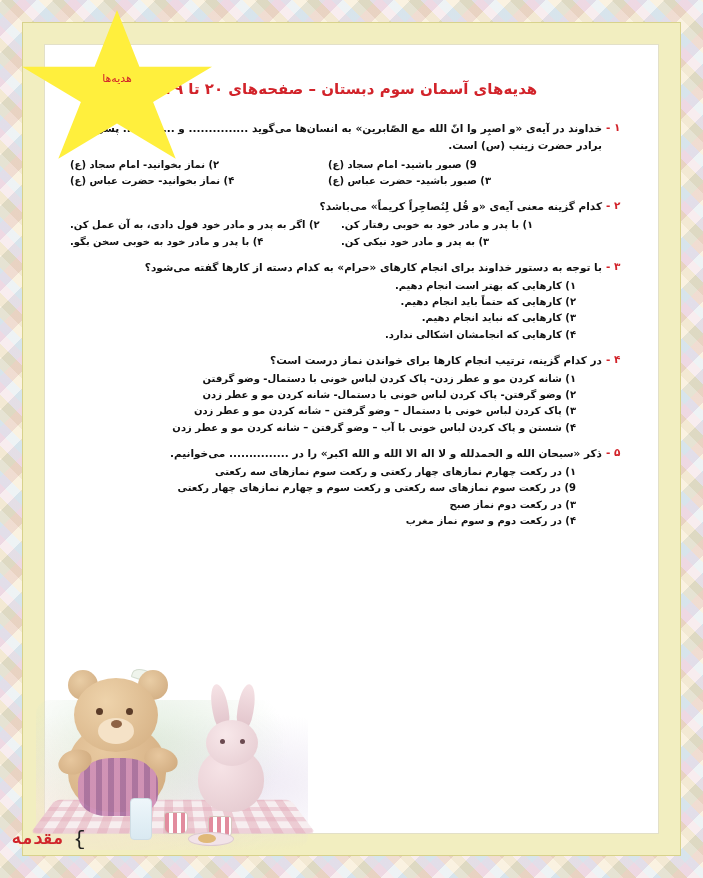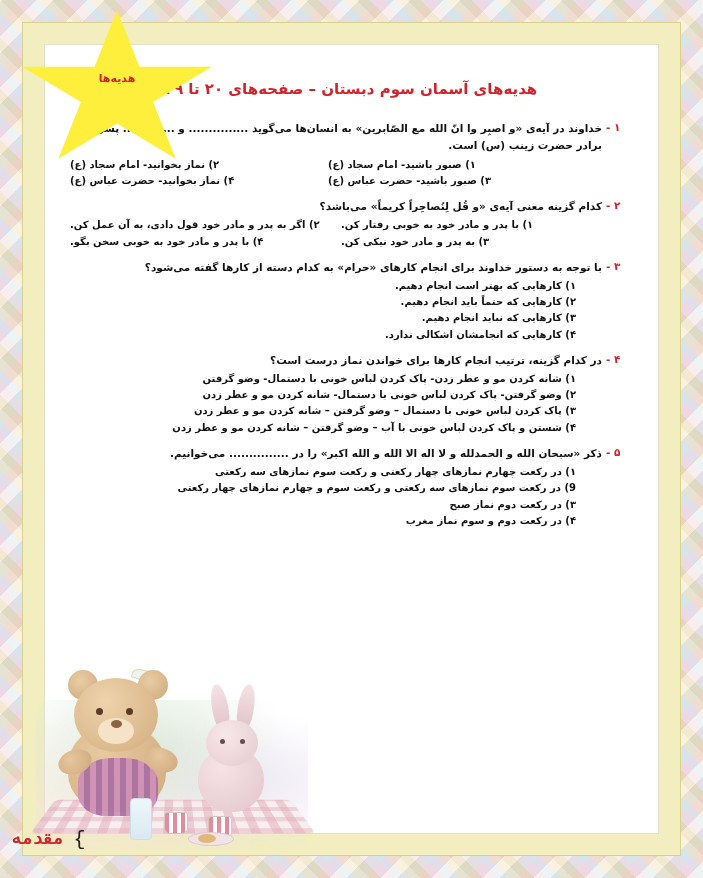--- a/index.html
+++ b/index.html
@@ -94,7 +94,7 @@
     text-align: center;
     font-family: "DejaVu Sans", sans-serif;
     font-size: 11px;
-    font-weight: bold;
+    font-weight: normal;
     color: #d2232a;
     letter-spacing: 2px;
     direction: rtl;

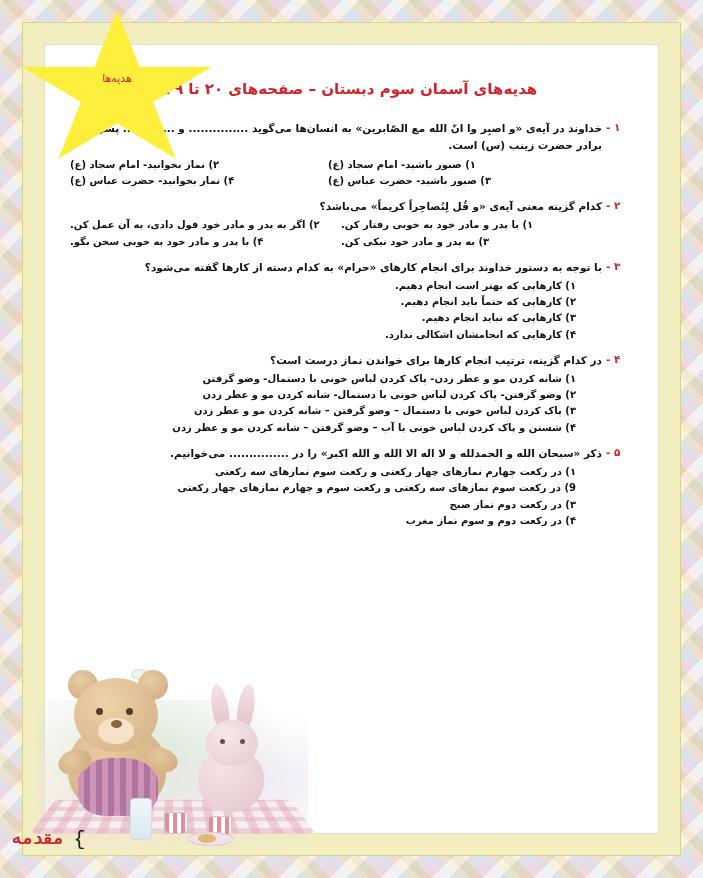--- a/index.html
+++ b/index.html
@@ -457,7 +457,7 @@
       <div class="q-body">
         <div class="q-text">خداوند در آیه‌ی «و اصبِر وا انّ الله مع الصّابرین» به انسان‌ها می‌گوید ............... و ............. پسر برادر حضرت زینب (س) است.</div>
         <div class="opt-grid opt-pad">
-          <div class="opt">۱) صبور باشید- امام سجاد (ع)</div>
+          <div class="opt">9) صبور باشید- امام سجاد (ع)</div>
           <div class="opt">۲) نماز بخوانید- امام سجاد (ع)</div>
           <div class="opt">۳) صبور باشید- حضرت عباس (ع)</div>
           <div class="opt">۴) نماز بخوانید- حضرت عباس (ع)</div>

